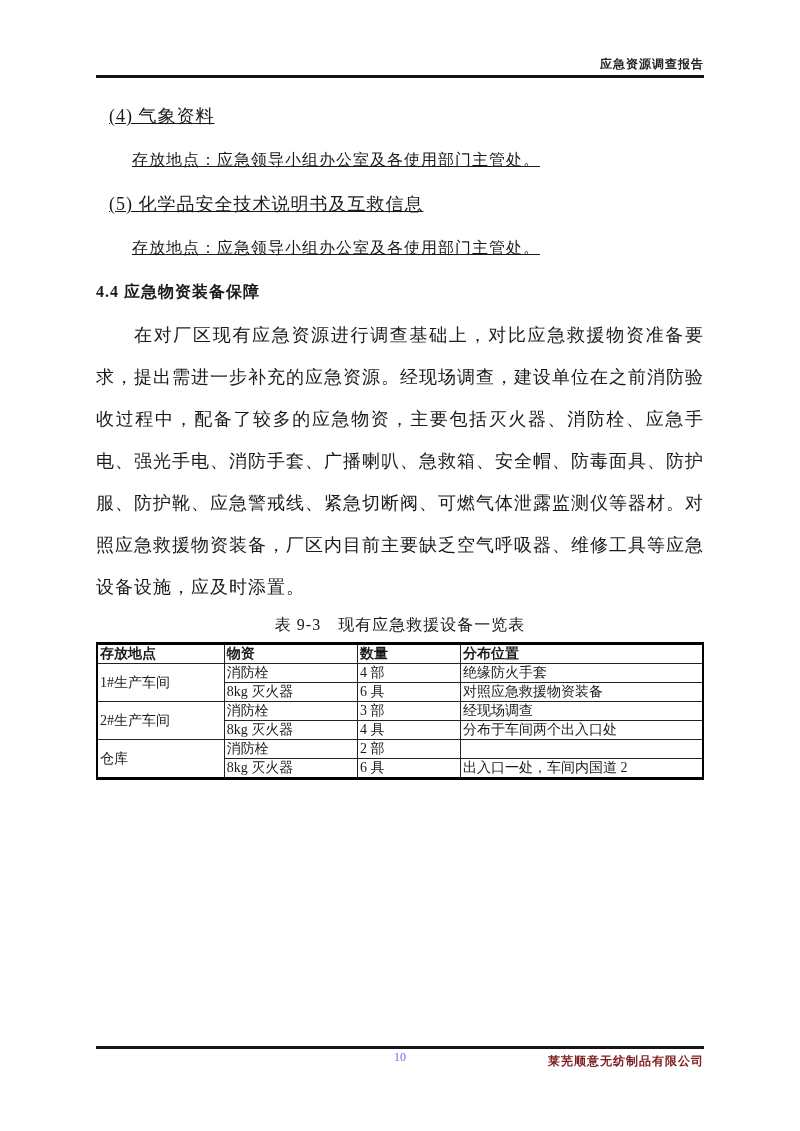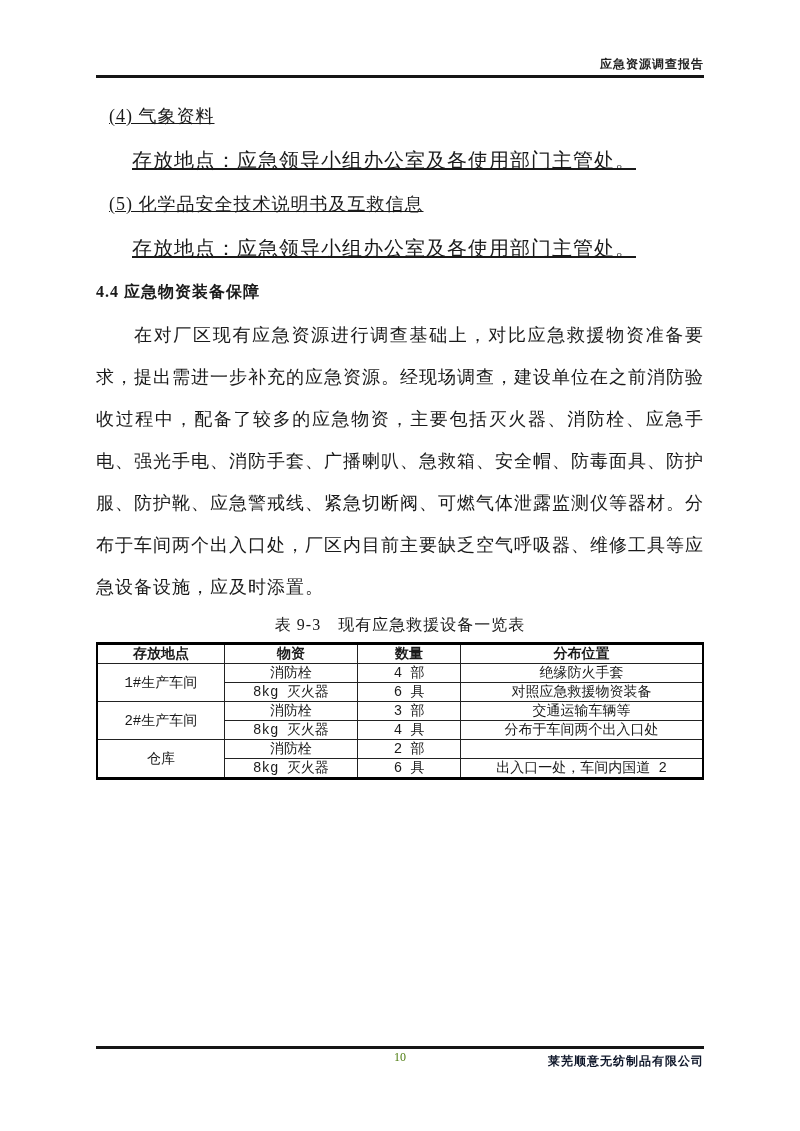--- a/index.html
+++ b/index.html
@@ -42,7 +42,7 @@
     white-space: nowrap;
   }
   .doc-storage {
-    font-size: 20px;
+    font-size: 16px;
     line-height: 44px;
     text-indent: 36px;
     letter-spacing: 1px;

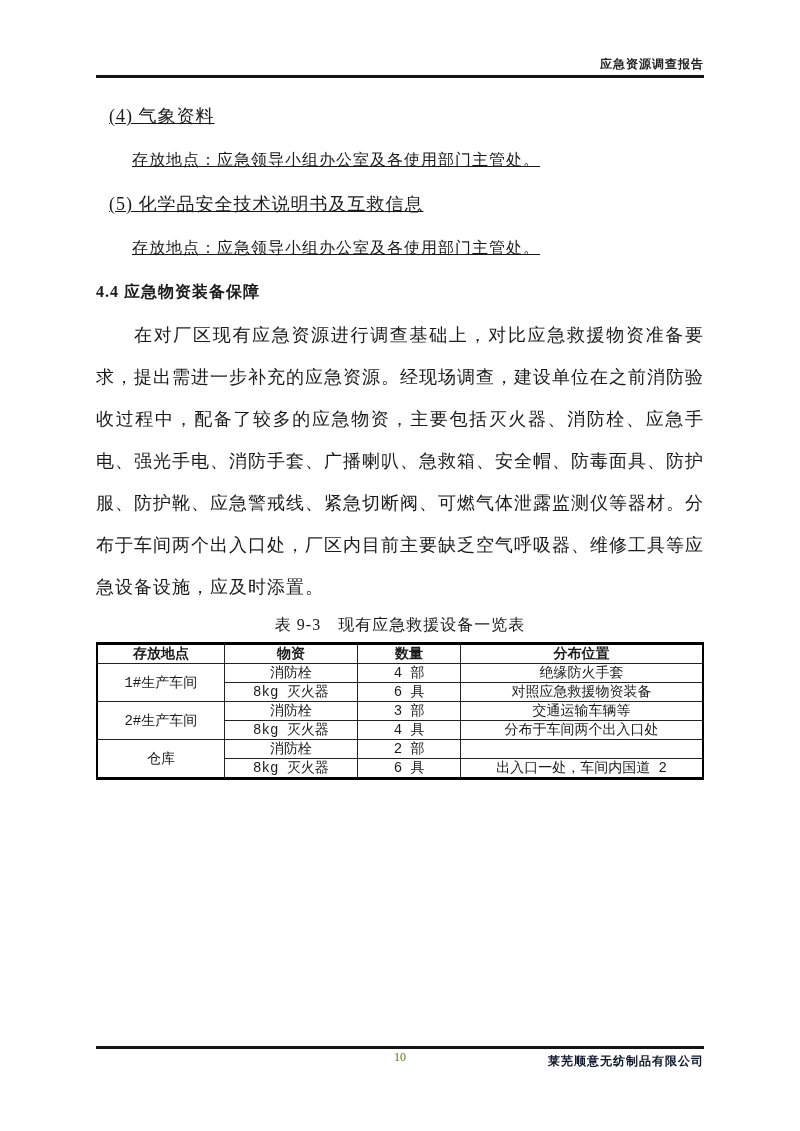--- a/index.html
+++ b/index.html
@@ -143,7 +143,7 @@
 
     <div class="section-heading">4.4 应急物资装备保障</div>
 
-    <p class="para">在对厂区现有应急资源进行调查基础上，对比应急救援物资准备要求，提出需进一步补充的应急资源。经现场调查，建设单位在之前消防验收过程中，配备了较多的应急物资，主要包括灭火器、消防栓、应急手电、强光手电、消防手套、广播喇叭、急救箱、安全帽、防毒面具、防护服、防护靴、应急警戒线、紧急切断阀、可燃气体泄露监测仪等器材。分布于车间两个出入口处，厂区内目前主要缺乏空气呼吸器、维修工具等应急设备设施，应及时添置。</p>
+    <p class="para">在对厂区现有应急资源进行调查基础上，对比应急救援物资准备要求，提出需进一步补充的应急资源。经现场调查，建设单位在之前消防验收过程中，配备了较多的应急物资，主要包括灭火器、消防栓、应急手电、强光手电、消防手套、广播喇叭、急救箱、安全帽、防毒面具、防护服、防护靴、应急警戒线、紧急切断阀、可燃气体泄露监测仪等器材。对照应急救援物资装备，厂区内目前主要缺乏空气呼吸器、维修工具等应急设备设施，应及时添置。</p>
 
     <div class="table-caption">表 9-3　现有应急救援设备一览表</div>
 

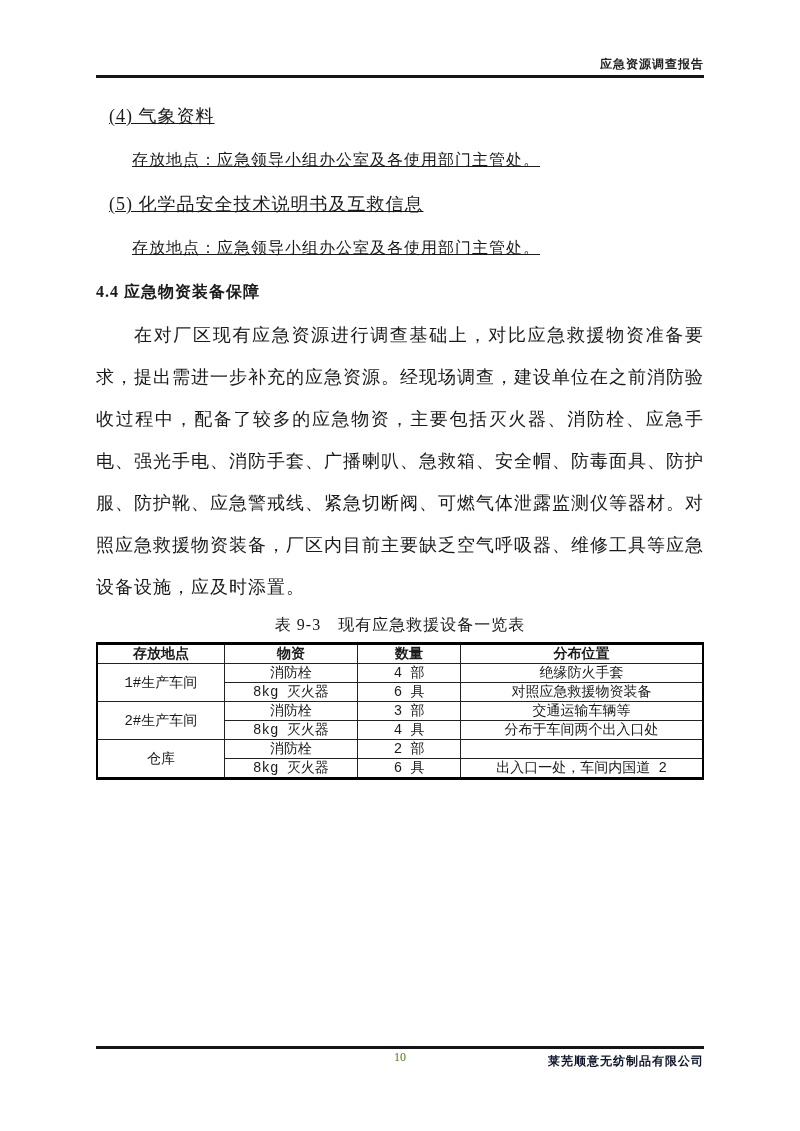--- a/index.html
+++ b/index.html
@@ -82,14 +82,13 @@
   }
   table.equip th, table.equip td {
     border: 1px solid #222222;
-    text-align: center;
+    text-align: left;
     vertical-align: middle;
     height: 18px;
     line-height: 18px;
-    padding: 0 8px;
+    padding: 0 2px;
     overflow: hidden;
     white-space: nowrap;
-    font-family: Liberation Mono, monospace;
   }
   table.equip th { font-weight: bold; }
   .col-loc { width: 21%; }

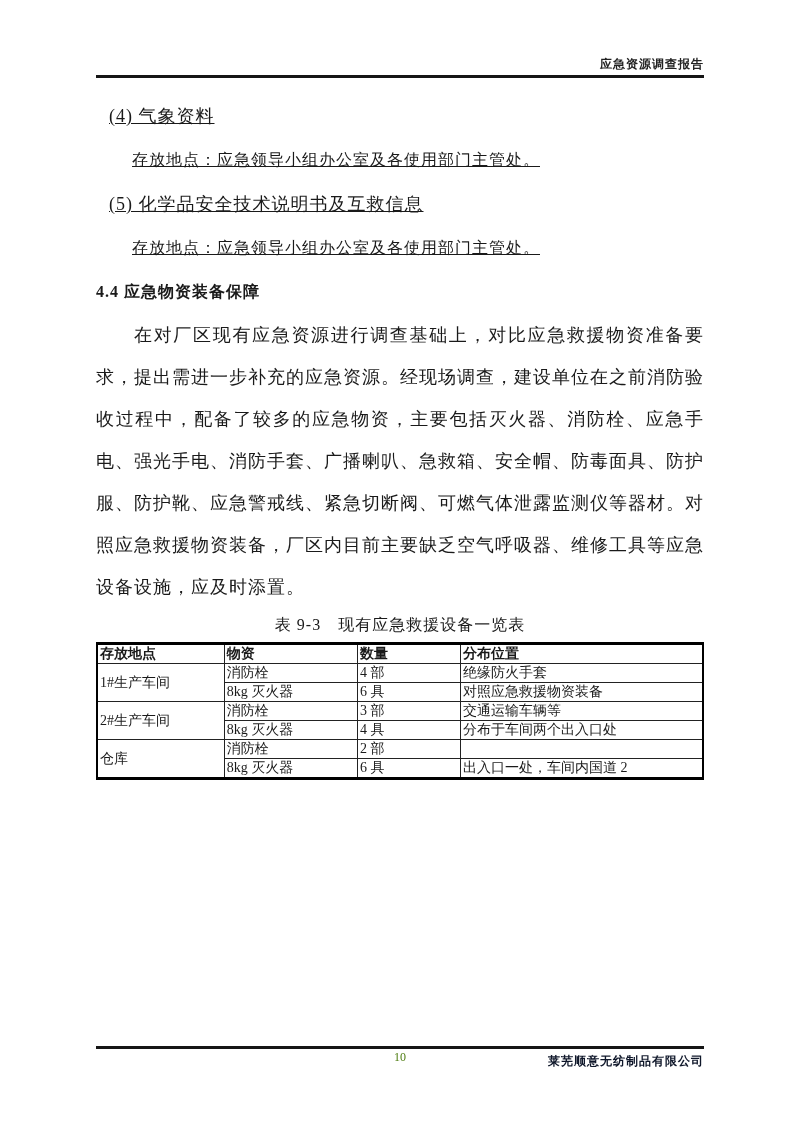--- a/index.html
+++ b/index.html
@@ -175,7 +175,7 @@
           <td rowspan="2">2#生产车间</td>
           <td>消防栓</td>
           <td>3 部</td>
-          <td>交通运输车辆等</td>
+          <td>经现场调查</td>
         </tr>
         <tr>
           <td>8kg 灭火器</td>

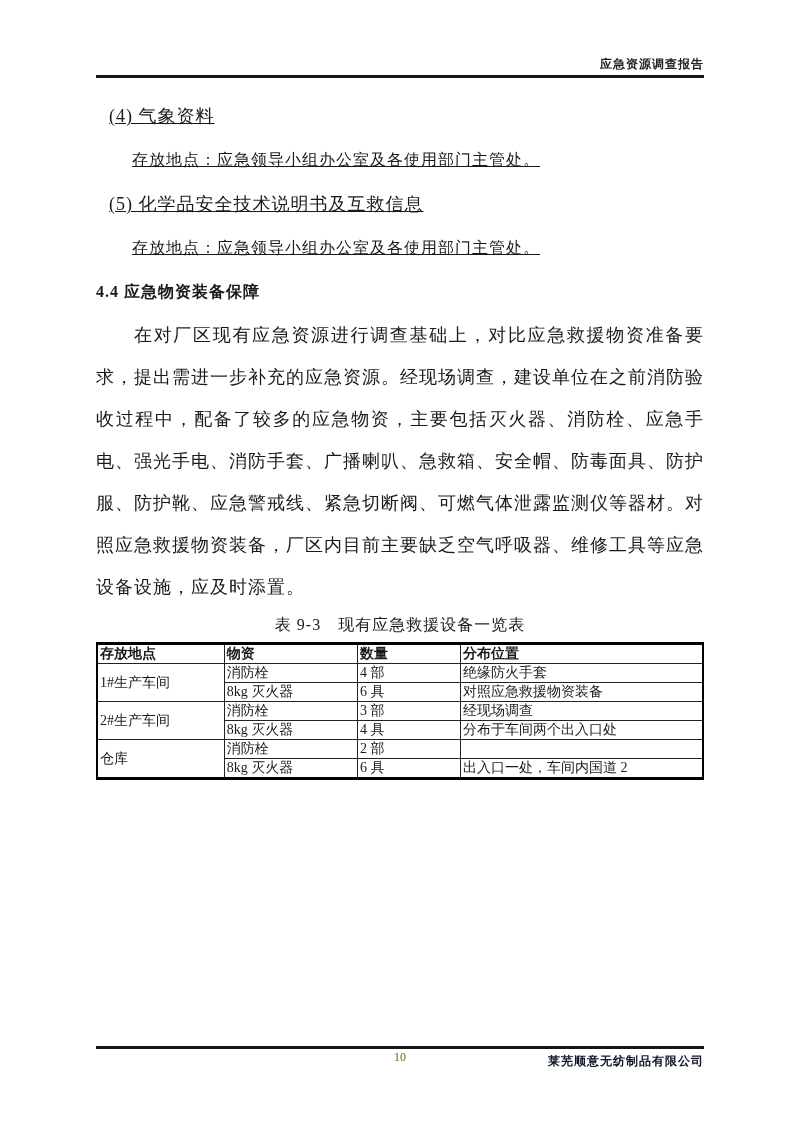--- a/index.html
+++ b/index.html
@@ -111,7 +111,7 @@
     top: 1px;
     text-align: center;
     font-size: 12px;
-    color: #4d7c0f;
+    color: #8b5cf6;
   }
   .footer-company {
     position: absolute;

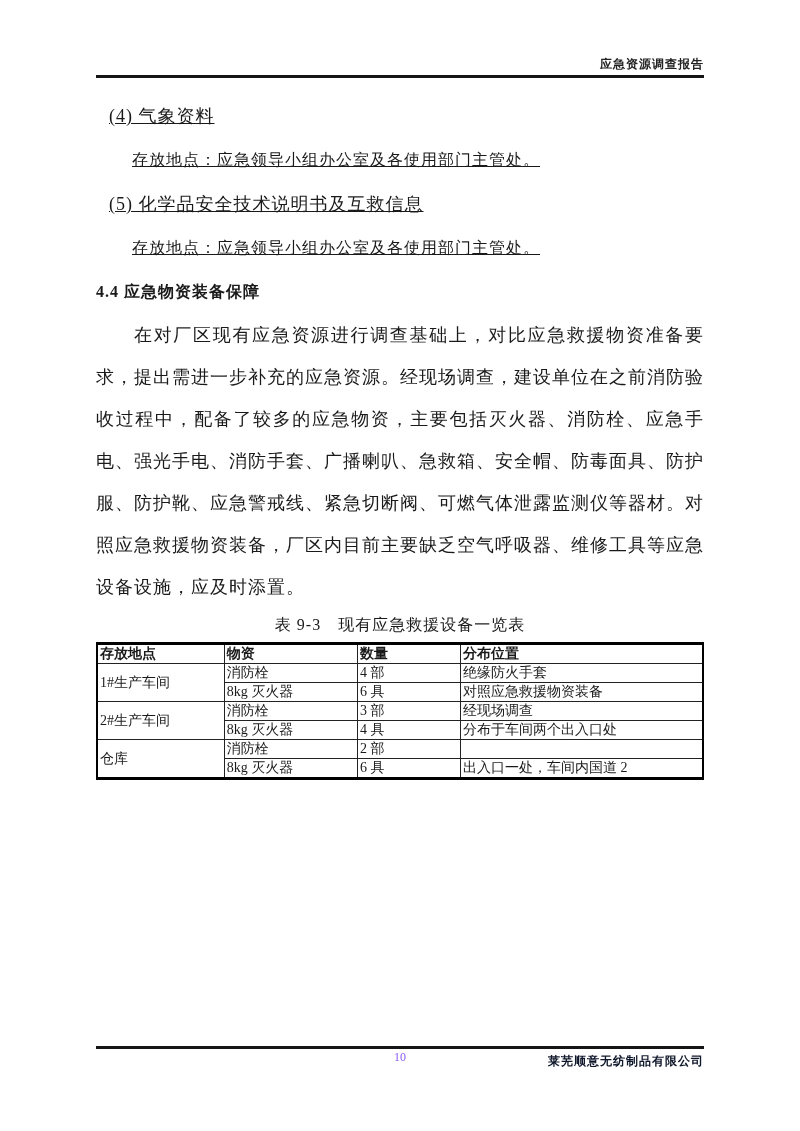--- a/index.html
+++ b/index.html
@@ -120,7 +120,7 @@
     font-size: 12px;
     font-weight: bold;
     letter-spacing: 1px;
-    color: #0f172a;
+    color: #7f1d1d;
   }
 </style>
 </head>

